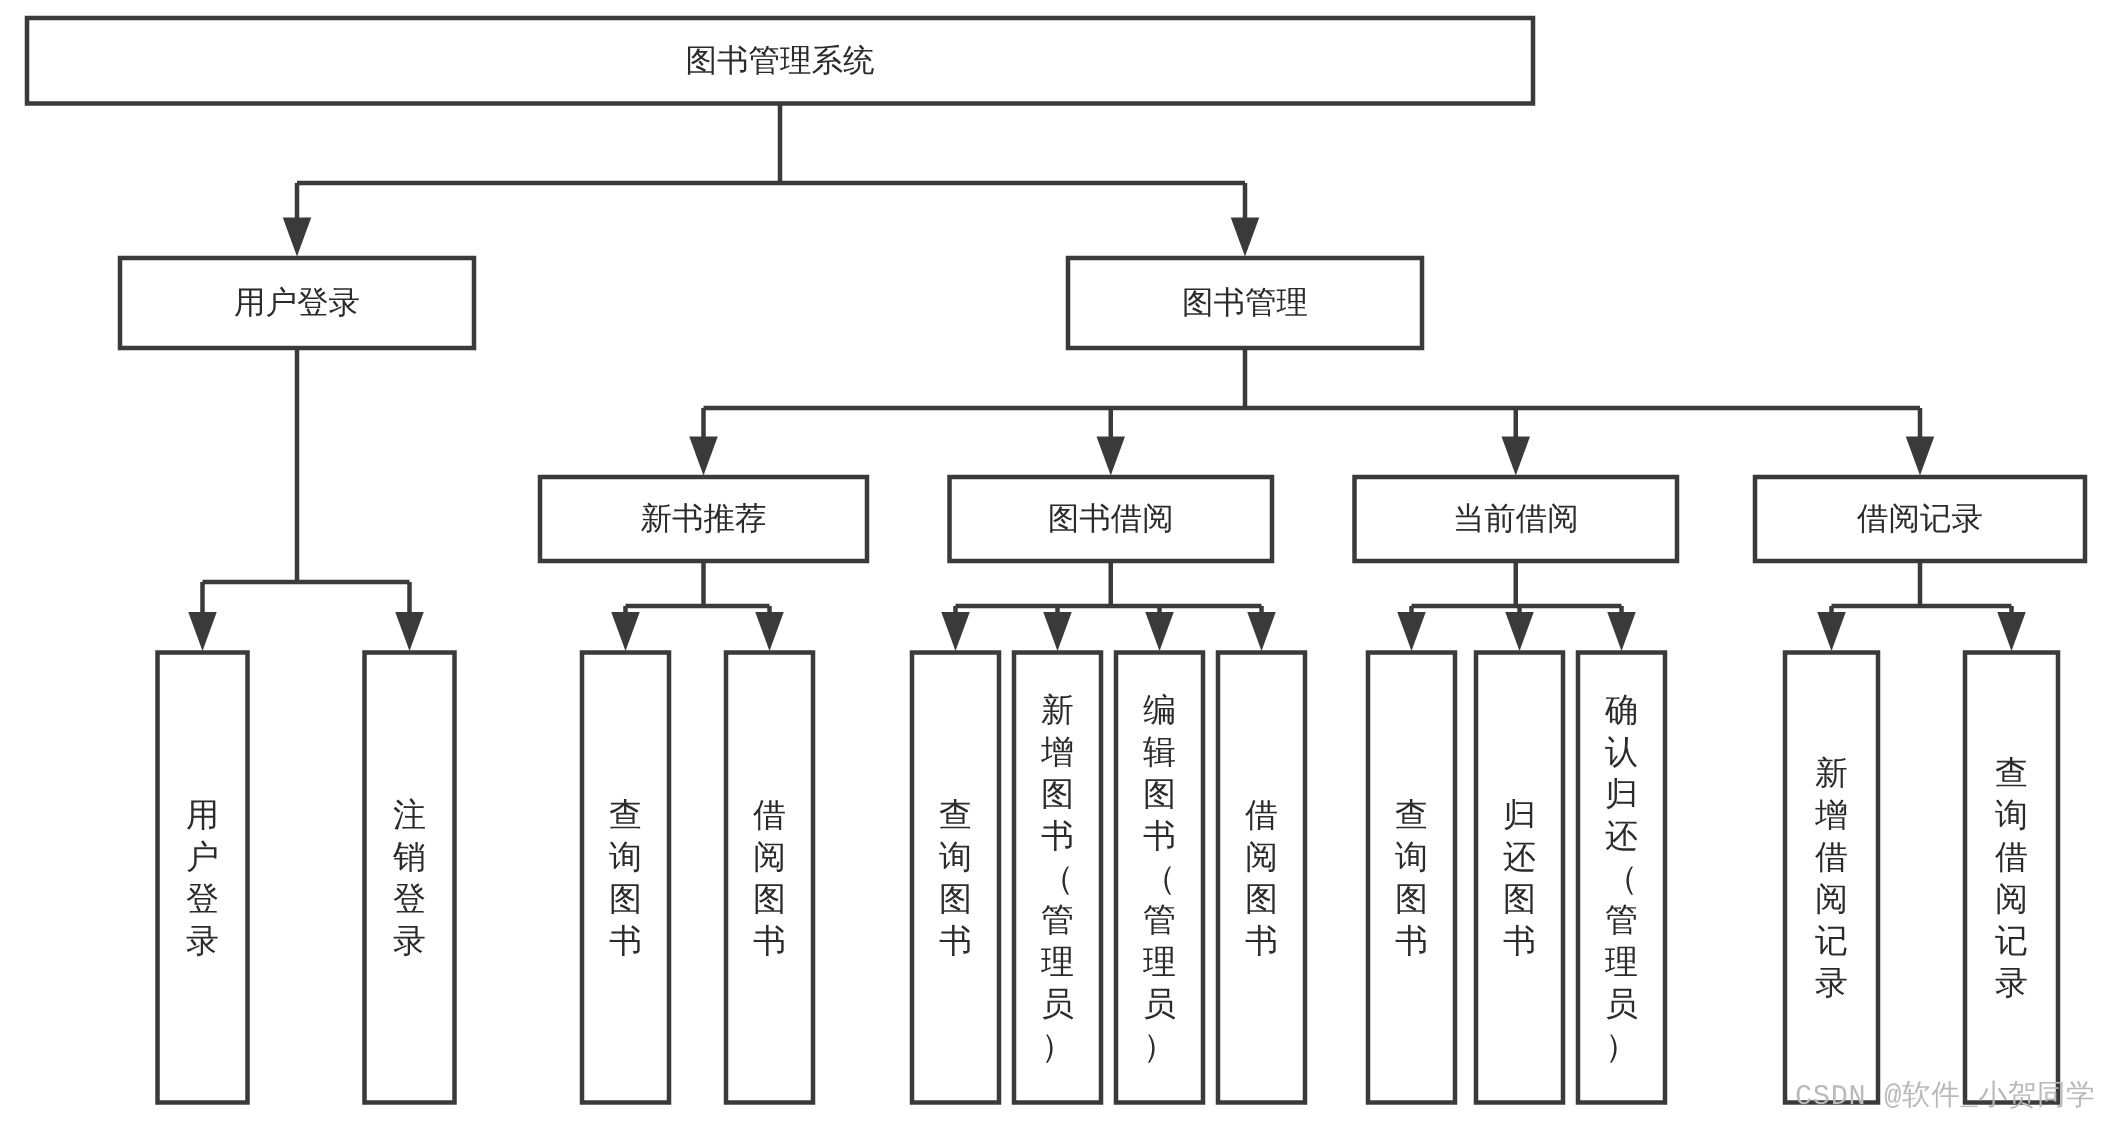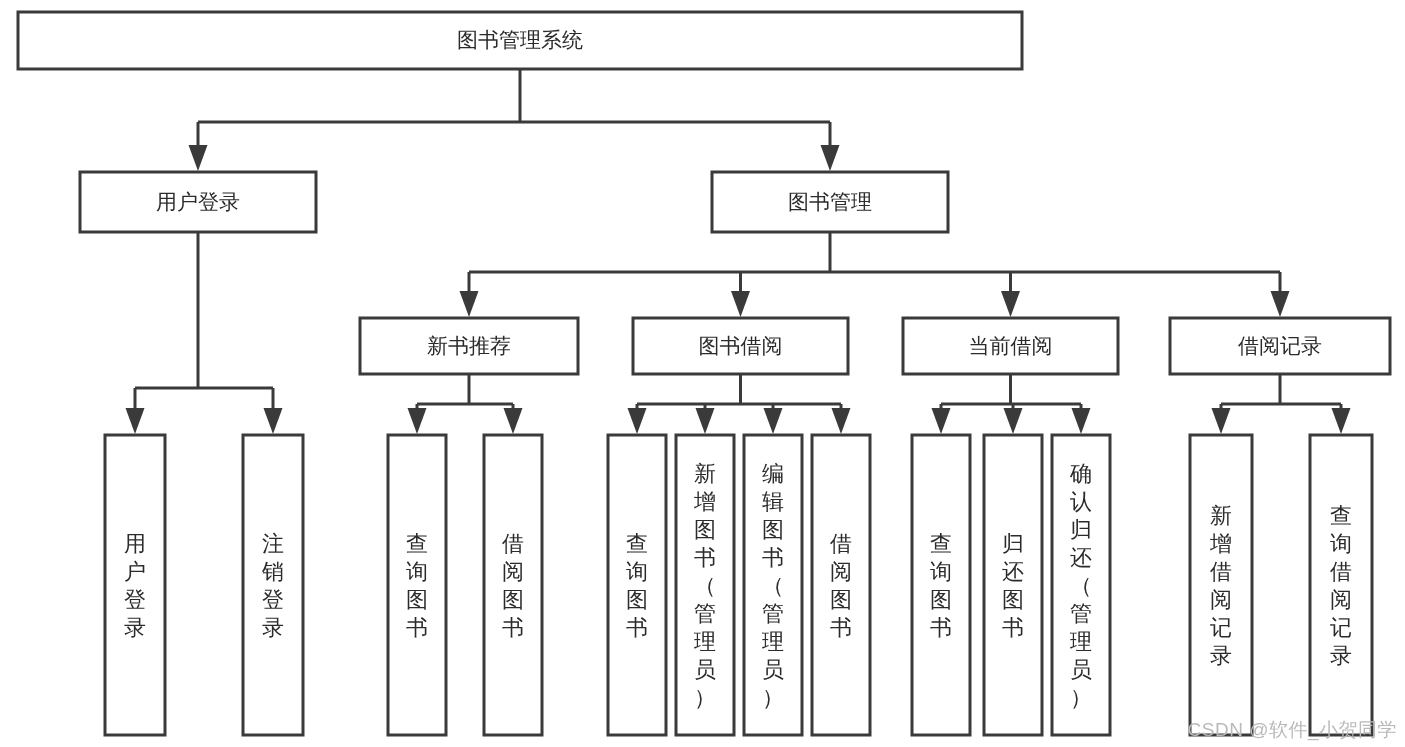--- a/index.html
+++ b/index.html
@@ -58,7 +58,7 @@
     position: absolute;
     right: 8px;
     bottom: 4px;
-    font-family: Liberation Sans, sans-serif;
+    font-family: Liberation Mono, monospace;
     font-size: 19px;
     color: #b9b9b9;
     white-space: nowrap;

